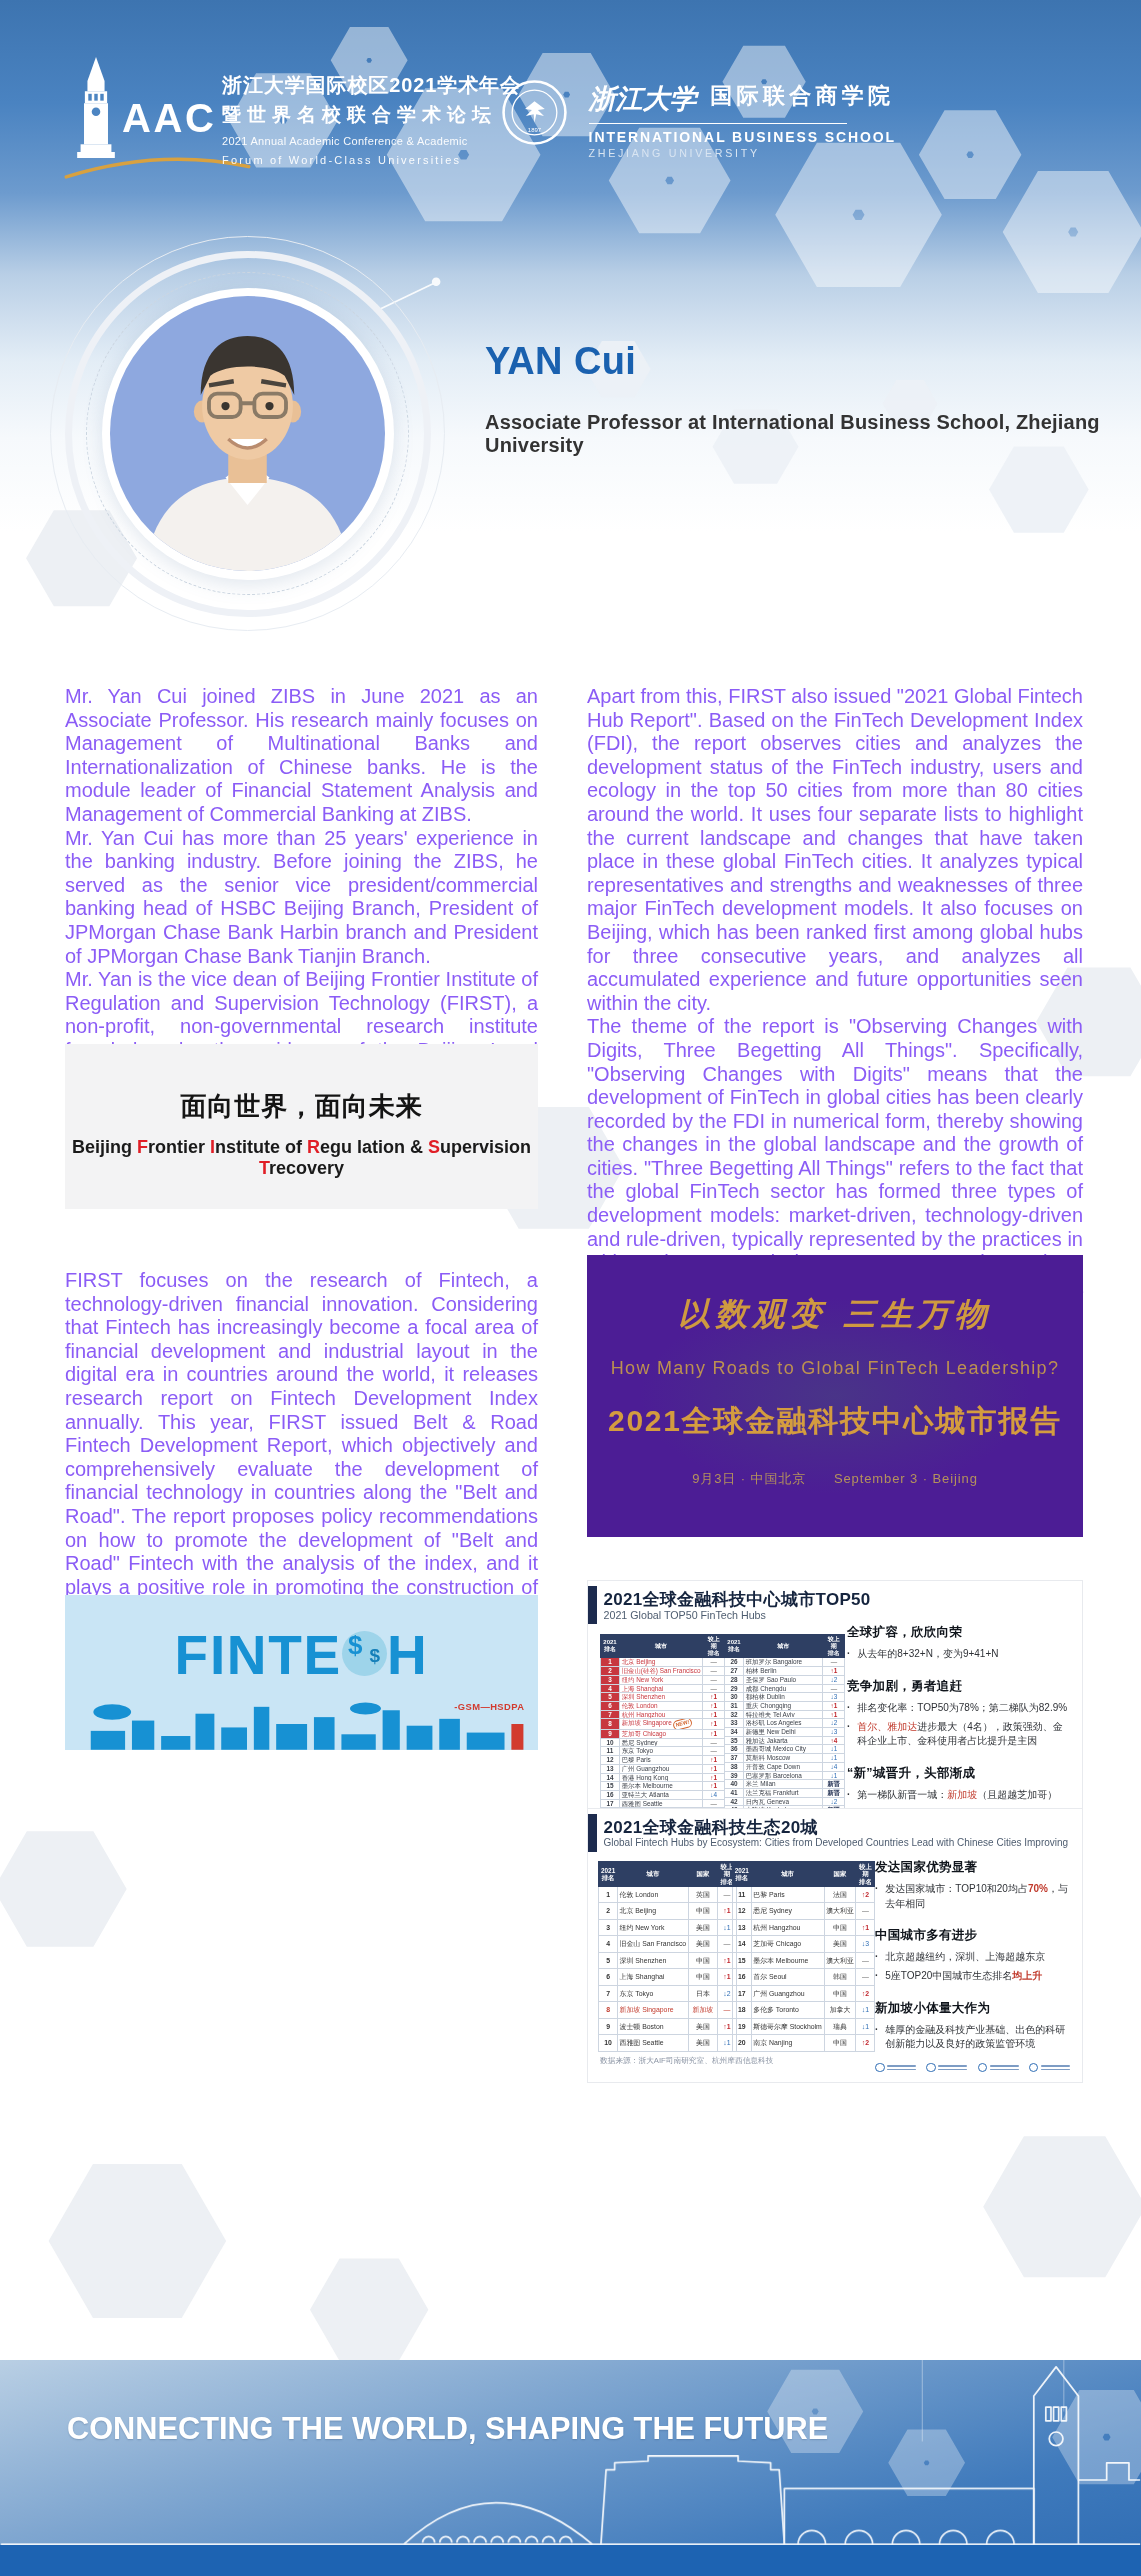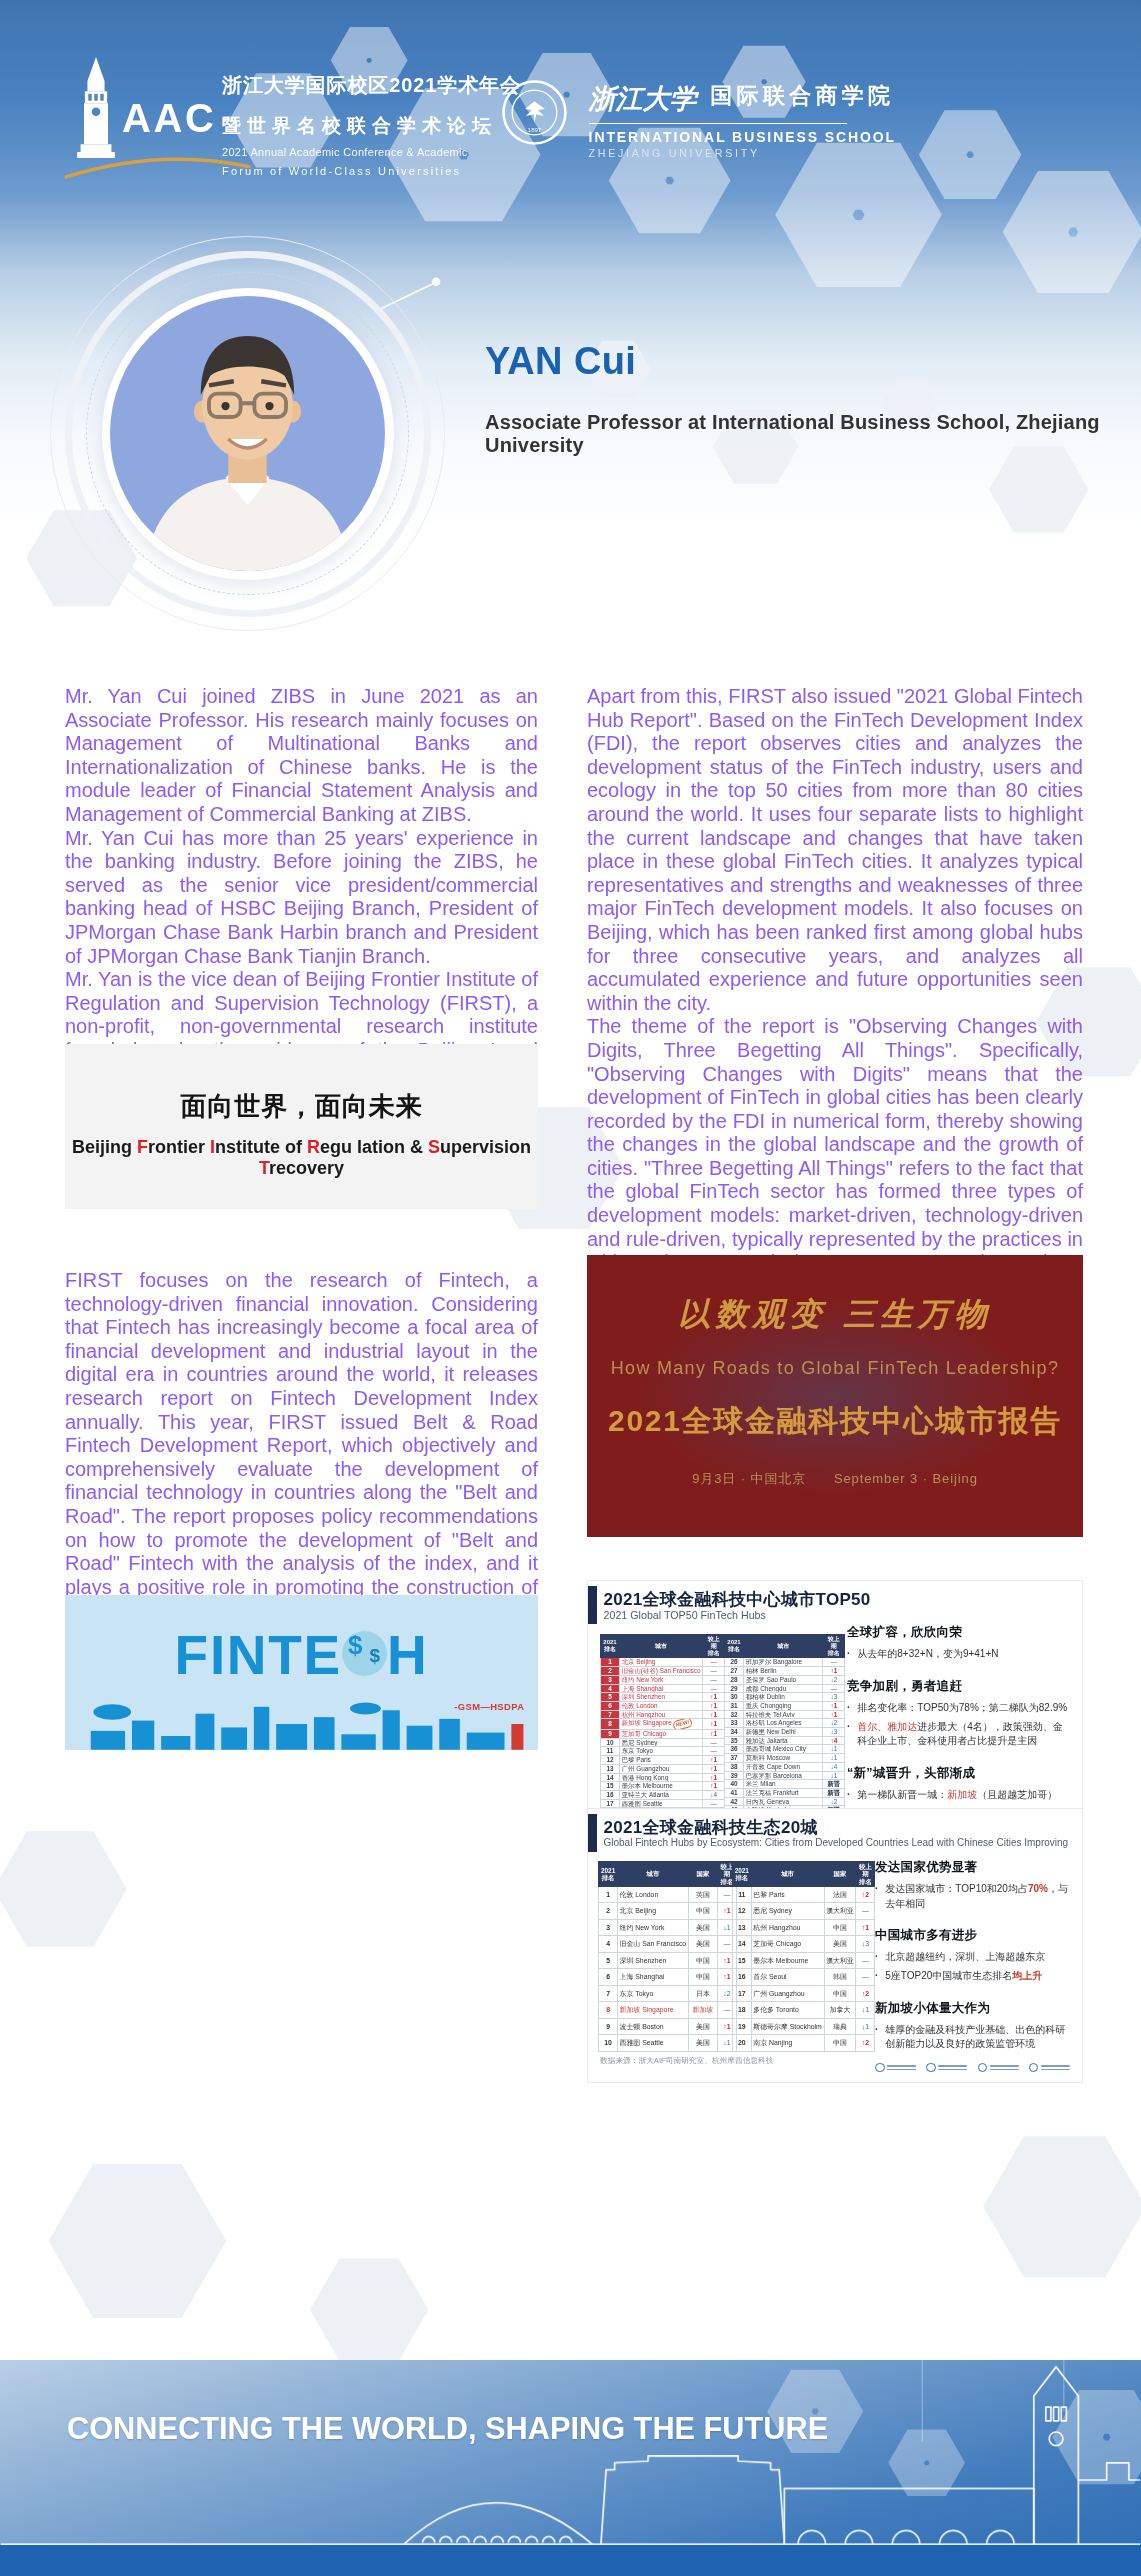--- a/index.html
+++ b/index.html
@@ -18,7 +18,7 @@
   .iaac-word{position:absolute;left:52px;top:39px;font-size:40px;font-weight:800;letter-spacing:2.6px;color:#fff}
   .conf-txt{position:absolute;left:222px;top:72px}
   .conf-cn1{font-size:20px;font-weight:700;letter-spacing:0.9px}
-  .conf-cn2{font-size:19px;font-weight:700;letter-spacing:6px;margin-top:14px}
+  .conf-cn2{font-size:19px;font-weight:700;letter-spacing:6px;margin-top:3px}
   .conf-en{font-size:11px;margin-top:6.9px;letter-spacing:0.3px;opacity:.95}
   .conf-en2{font-size:11px;letter-spacing:2.2px;opacity:.95}
   .zibs{position:absolute;left:501px;top:79px;display:flex;gap:20.6px;align-items:flex-start}

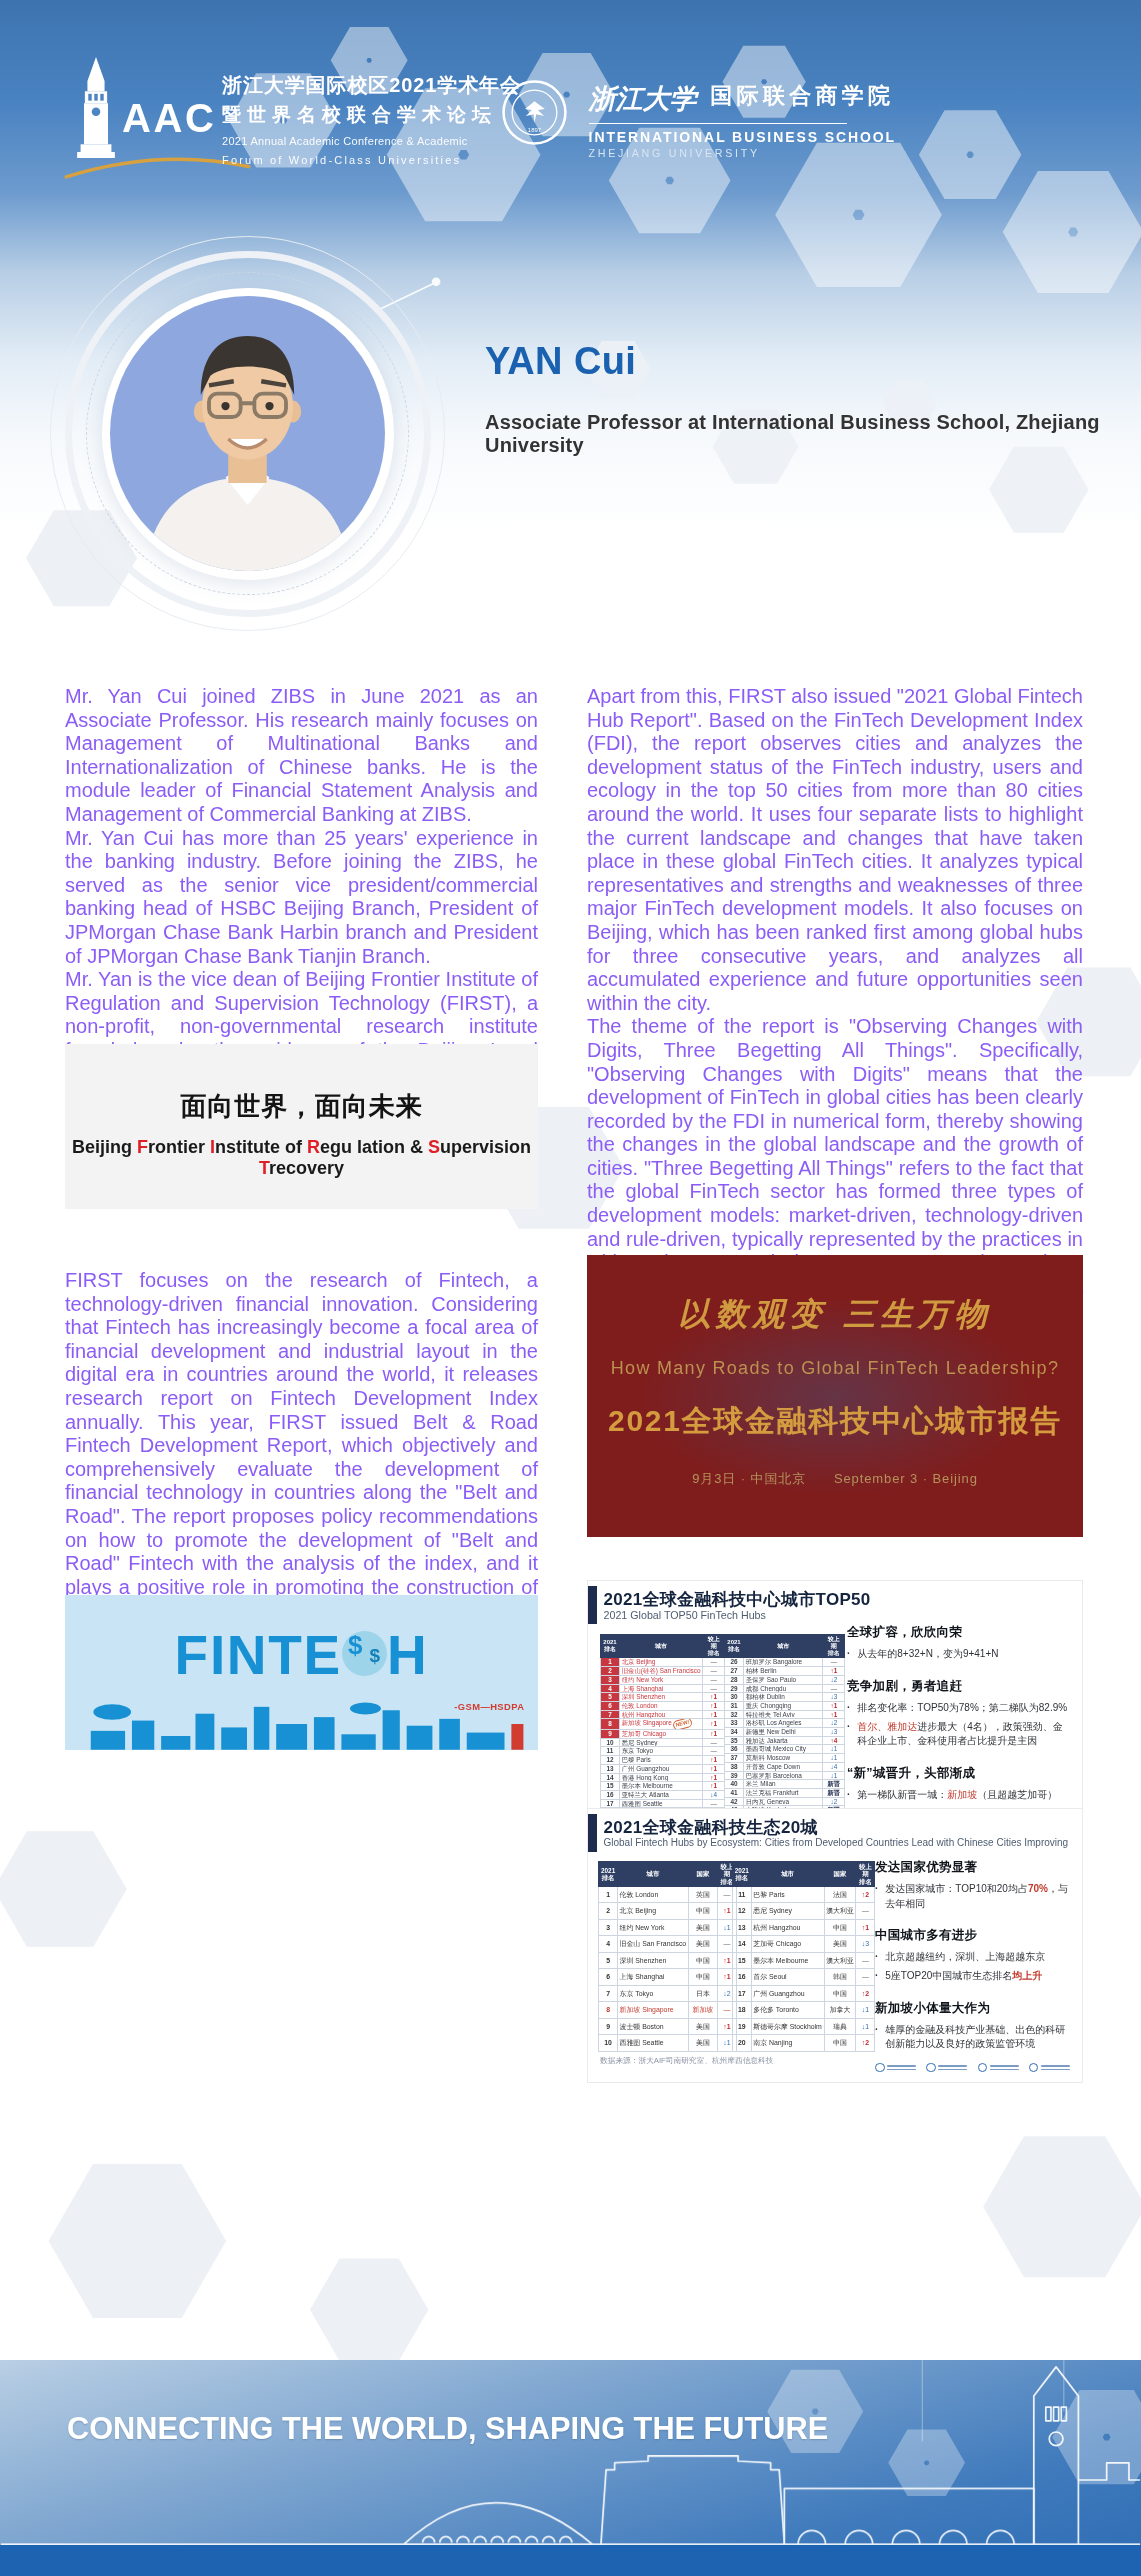--- a/index.html
+++ b/index.html
@@ -64,7 +64,7 @@
   .fin-tag{position:absolute;right:13.7px;bottom:38px;font-size:9.4px;font-weight:700;color:#d23b2f;letter-spacing:0.4px}
 
   
-  .cover{position:absolute;left:587px;top:1255px;width:496px;height:282px;background:#7f1d1d;text-align:center;overflow:hidden}
+  .cover{position:absolute;left:587px;top:1255px;width:496px;height:282px;background:#4c1d95;text-align:center;overflow:hidden}
   .cover:before{content:"";position:absolute;left:10%;top:15%;width:80%;height:70%;background:radial-gradient(ellipse at 50% 50%,rgba(70,80,120,.45),rgba(70,80,120,0) 70%)}
   .cov-cal{position:relative;margin-top:38px;font-family:"DejaVu Serif",serif;font-style:italic;font-size:32px;font-weight:800;color:#cf9a40;letter-spacing:5.2px}
   .cov-q{position:relative;margin-top:21px;font-size:18px;color:#bd9150;letter-spacing:1.3px}

